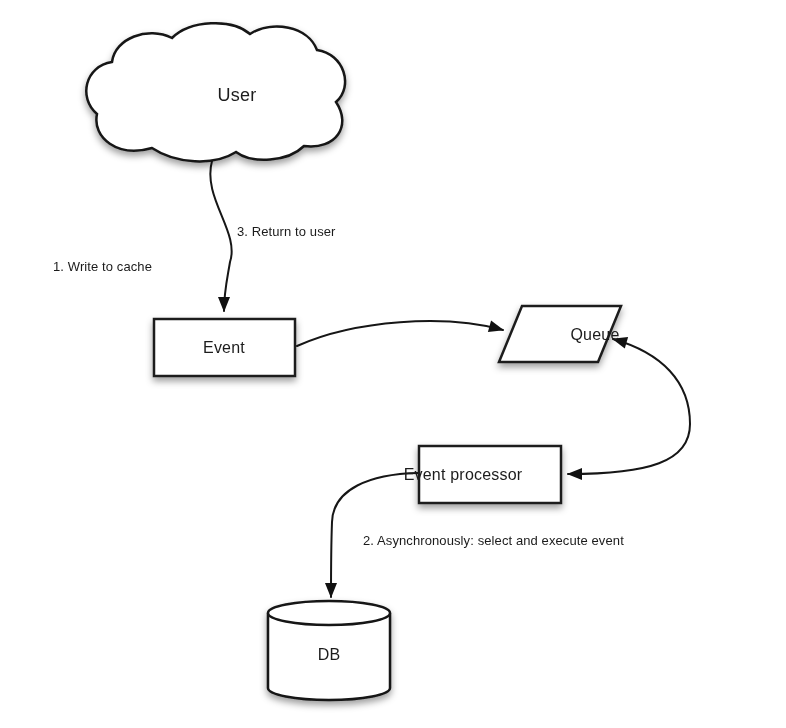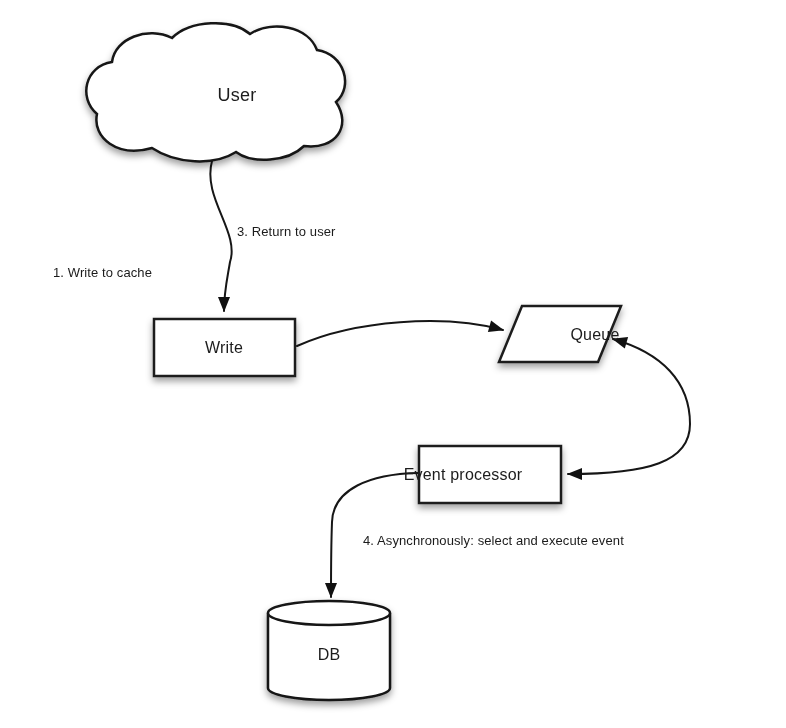--- a/index.html
+++ b/index.html
@@ -95,7 +95,7 @@
 
   <div class="node-label" style="left:329px; top:655px;">DB</div>
 
-  <div class="edge-label" style="left:53px; top:265px;">1. Write to cache</div>
+  <div class="edge-label" style="left:53px; top:259px;">1. Write to cache</div>
 
 
   <div class="edge-label" style="left:237px; top:224px;">3. Return to user</div>

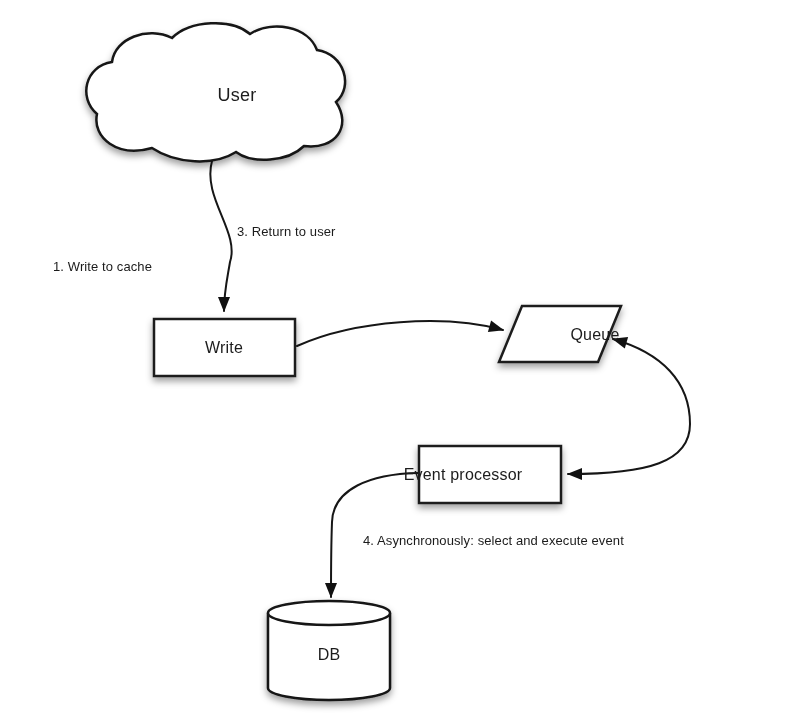--- a/index.html
+++ b/index.html
@@ -87,7 +87,7 @@
 
   <div class="node-label user" style="left:221px; top:95px;margin-left:16px;">User</div>
 
-  <div class="node-label" style="left:224px; top:348px;">Write</div>
+  <div class="node-label" style="left:224px; top:348px;">Event</div>
 
   <div class="node-label" style="left:560px; top:335px;margin-left:35px;">Queue</div>
 

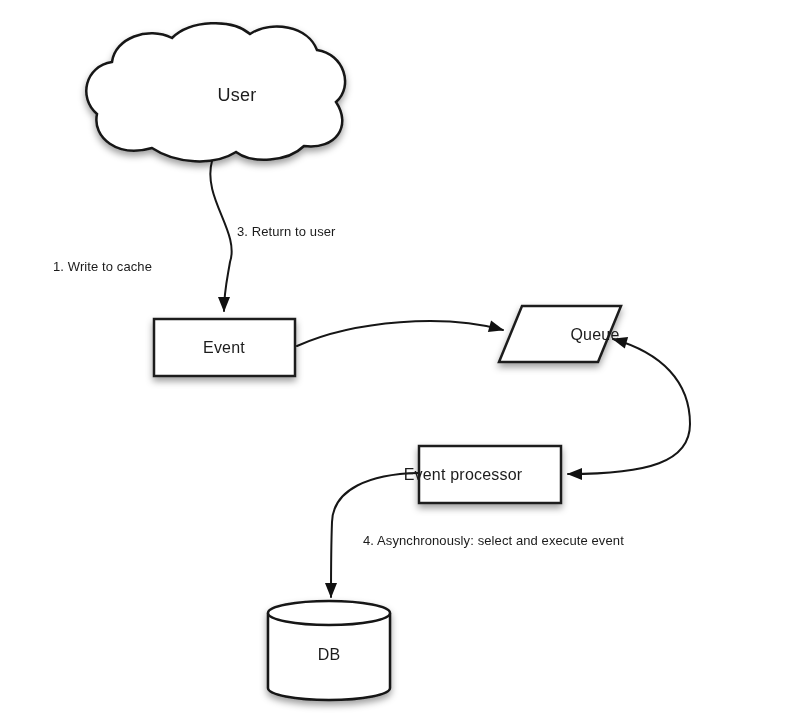--- a/index.html
+++ b/index.html
@@ -100,7 +100,7 @@
 
   <div class="edge-label" style="left:237px; top:224px;">3. Return to user</div>
 
-  <div class="edge-label" style="left:363px; top:533px;">4. Asynchronously: select and execute event</div>
+  <div class="edge-label" style="left:363px; top:533px;">2. Asynchronously: select and execute event</div>
 
 </div>
 

